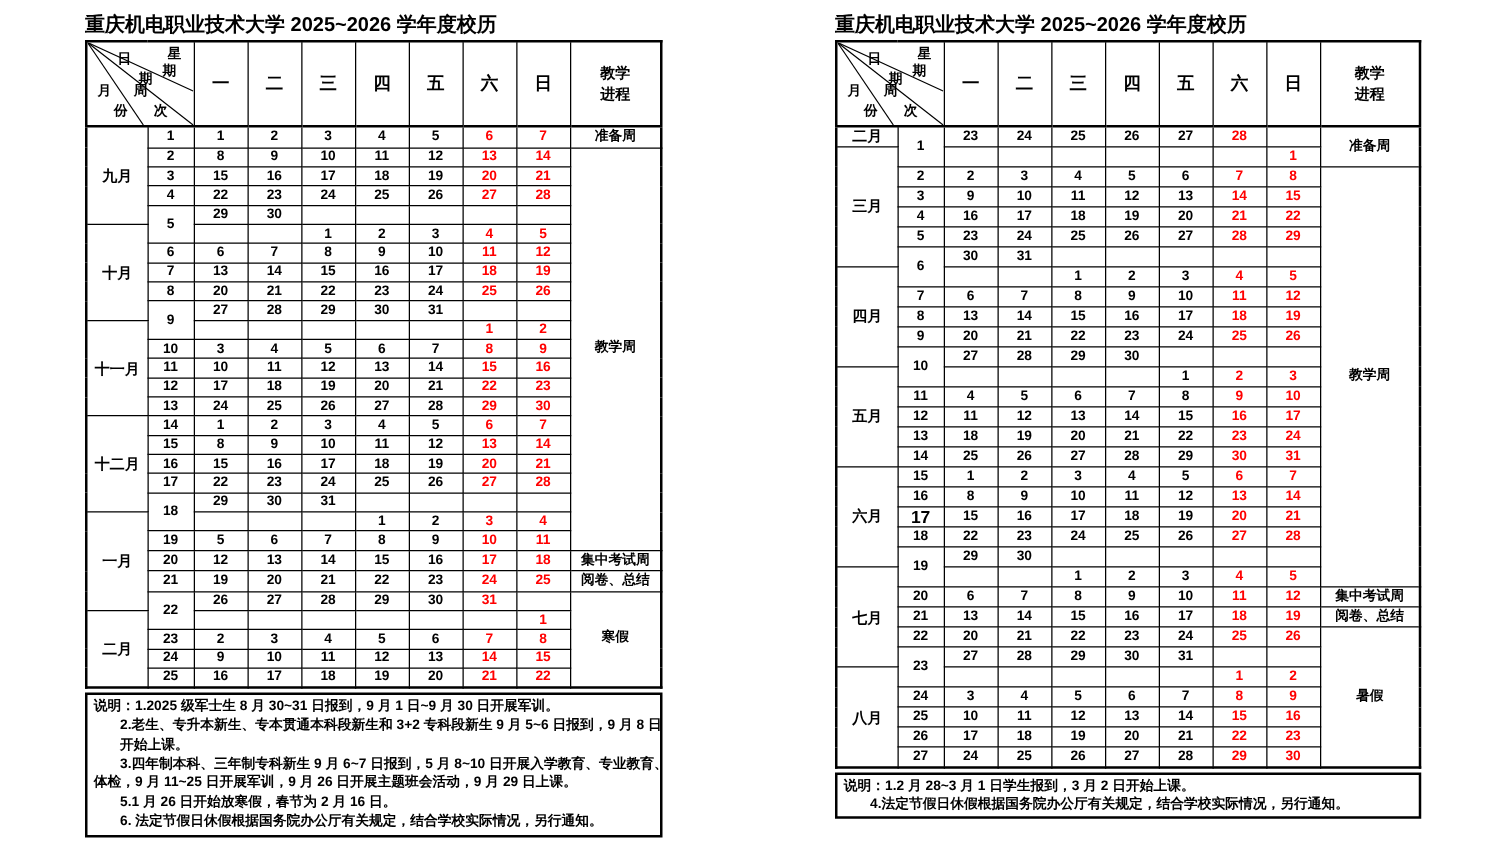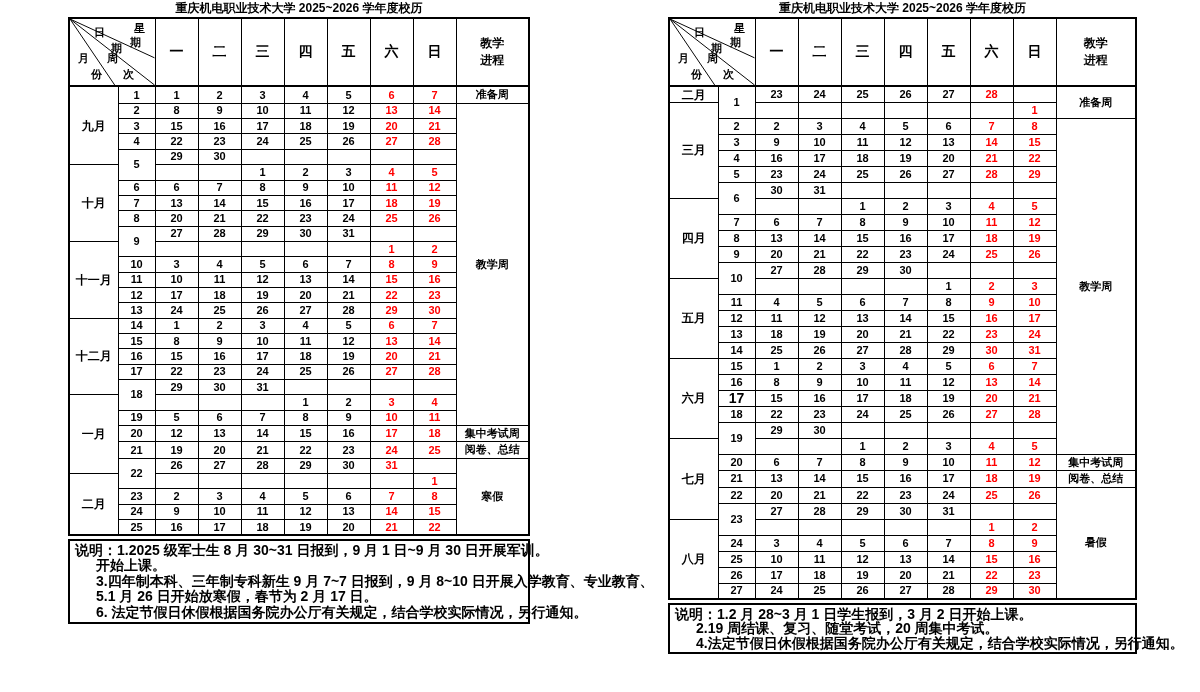--- a/index.html
+++ b/index.html
@@ -14,7 +14,7 @@
   #panel0 { left: 68px;  width: 462px; }
   #panel1 { left: 668px; width: 469px; }
 
-  .title    { text-align: center; font-size: 12px; line-height: 1.2; padding-top: 1px; white-space: nowrap; }
+  .title    { font-size: 16px; line-height: 1.2; padding-top: 11px; white-space: nowrap; }
   .subtitle { text-align: center; font-size: 13px; margin: 3px 0 2px 0; }
 
   table.cal { border-collapse: collapse; table-layout: fixed; border: 2px solid #000; margin-top: 2px; }

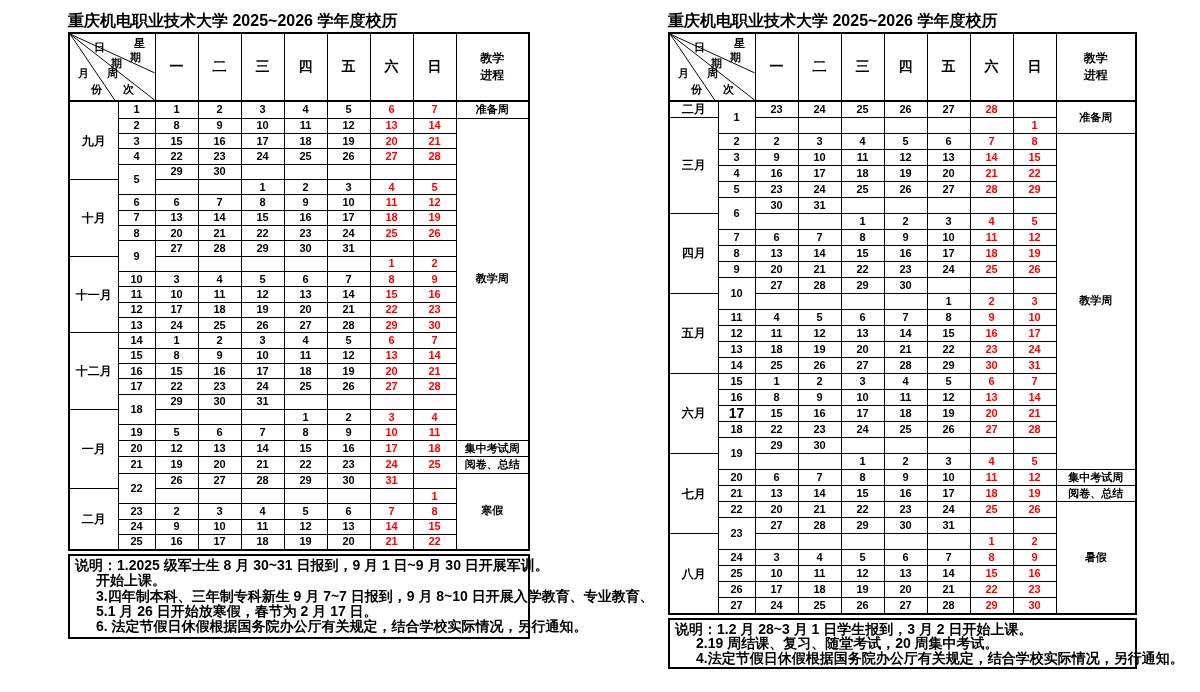--- a/index.html
+++ b/index.html
@@ -40,7 +40,7 @@
   .corner-char { position: absolute; font-size: 11px; line-height: 1; }
 
   .notes { border: 2px solid #000; margin-top: 3px; padding: 2px 4px 2px 5px; }
-  .note-line { font-size: 14px; white-space: nowrap; }
+  .note-line { font-size: 11px; white-space: nowrap; }
   #panel0 .note-line { line-height: 15.4px; }
   #panel1 .note-line { line-height: 14.3px; }
   .note-line.indent { padding-left: 21px; }

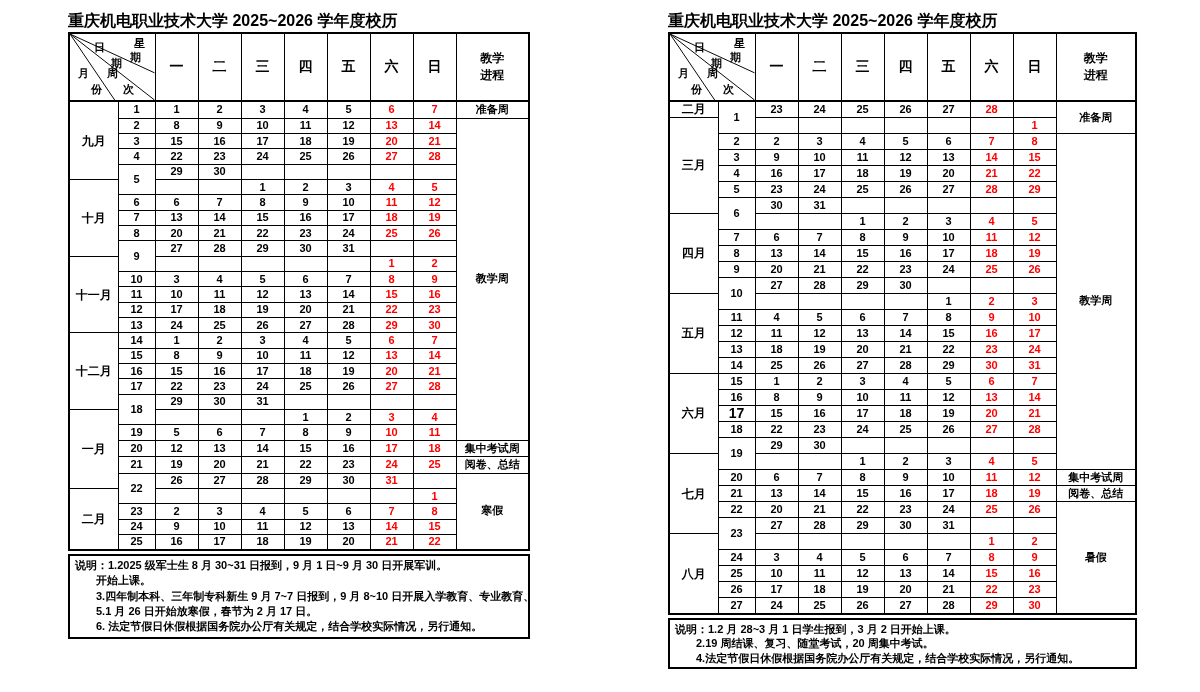--- a/index.html
+++ b/index.html
@@ -395,6 +395,7 @@
     </table>
     <div class="notes">
       <div class="note-line">说明：1.2025 级军士生 8 月 30~31 日报到，9 月 1 日~9 月 30 日开展军训。</div>
+      <div class="note-line indent">2.老生、专升本新生、专本贯通本科段新生和 3+2 专科段新生 9 月 5~6 日报到，9 月 8 日</div>
       <div class="note-line indent">开始上课。</div>
       <div class="note-line indent">3.四年制本科、三年制专科新生 9 月 7~7 日报到，9 月 8~10 日开展入学教育、专业教育、</div>
       <div class="note-line indent">5.1 月 26 日开始放寒假，春节为 2 月 17 日。</div>

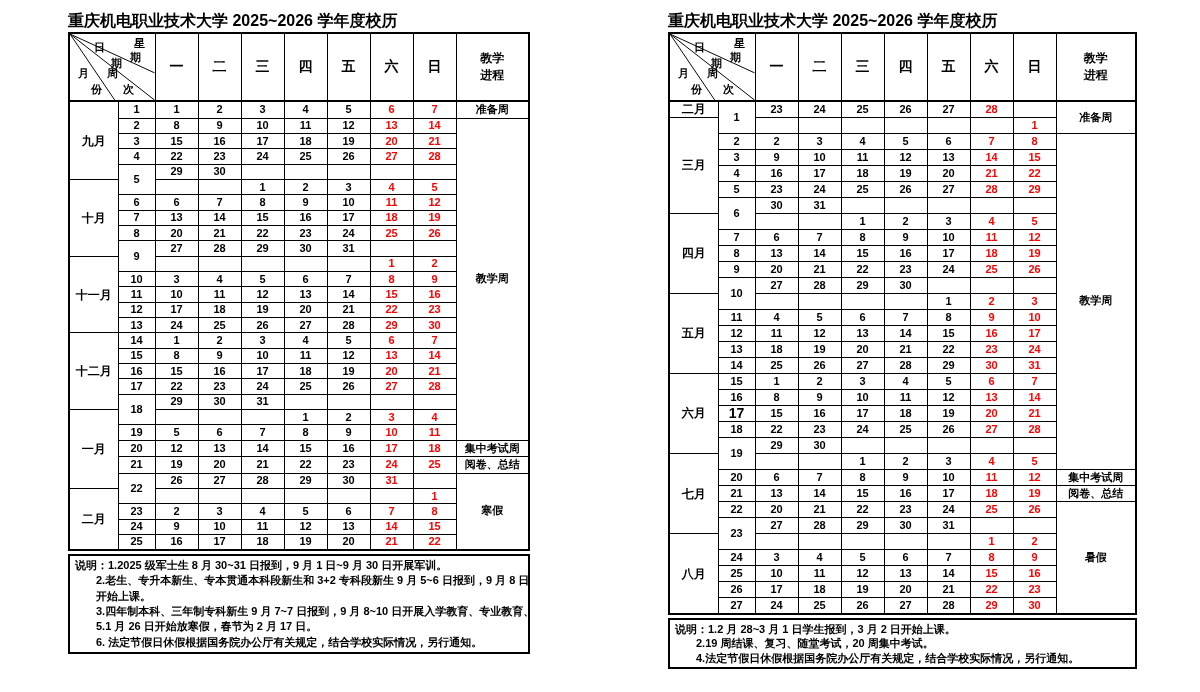--- a/index.html
+++ b/index.html
@@ -397,7 +397,7 @@
       <div class="note-line">说明：1.2025 级军士生 8 月 30~31 日报到，9 月 1 日~9 月 30 日开展军训。</div>
       <div class="note-line indent">2.老生、专升本新生、专本贯通本科段新生和 3+2 专科段新生 9 月 5~6 日报到，9 月 8 日</div>
       <div class="note-line indent">开始上课。</div>
-      <div class="note-line indent">3.四年制本科、三年制专科新生 9 月 7~7 日报到，9 月 8~10 日开展入学教育、专业教育、</div>
+      <div class="note-line indent">3.四年制本科、三年制专科新生 9 月 6~7 日报到，5 月 8~10 日开展入学教育、专业教育、</div>
       <div class="note-line indent">5.1 月 26 日开始放寒假，春节为 2 月 17 日。</div>
       <div class="note-line indent">6.  法定节假日休假根据国务院办公厅有关规定，结合学校实际情况，另行通知。</div>
     </div>

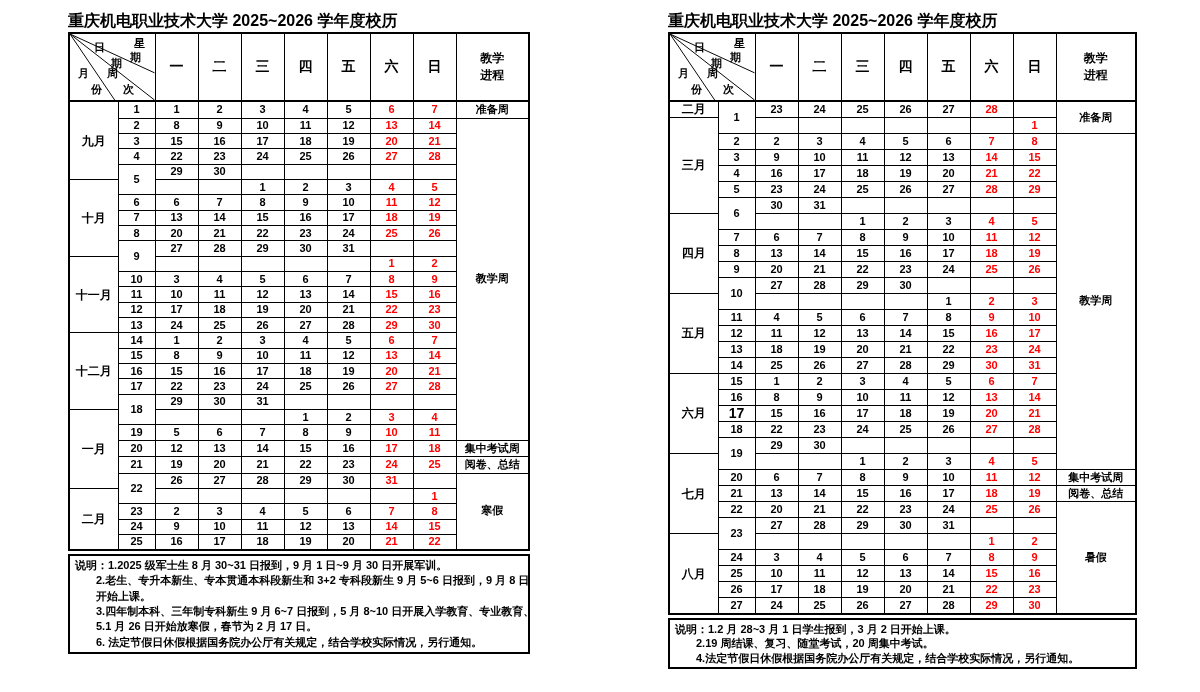--- a/index.html
+++ b/index.html
@@ -398,6 +398,7 @@
       <div class="note-line indent">2.老生、专升本新生、专本贯通本科段新生和 3+2 专科段新生 9 月 5~6 日报到，9 月 8 日</div>
       <div class="note-line indent">开始上课。</div>
       <div class="note-line indent">3.四年制本科、三年制专科新生 9 月 6~7 日报到，5 月 8~10 日开展入学教育、专业教育、</div>
+      <div class="note-line">体检，9 月 11~25 日开展军训，9 月 26 日开展主题班会活动，9 月 29 日上课。</div>
       <div class="note-line indent">5.1 月 26 日开始放寒假，春节为 2 月 17 日。</div>
       <div class="note-line indent">6.  法定节假日休假根据国务院办公厅有关规定，结合学校实际情况，另行通知。</div>
     </div>

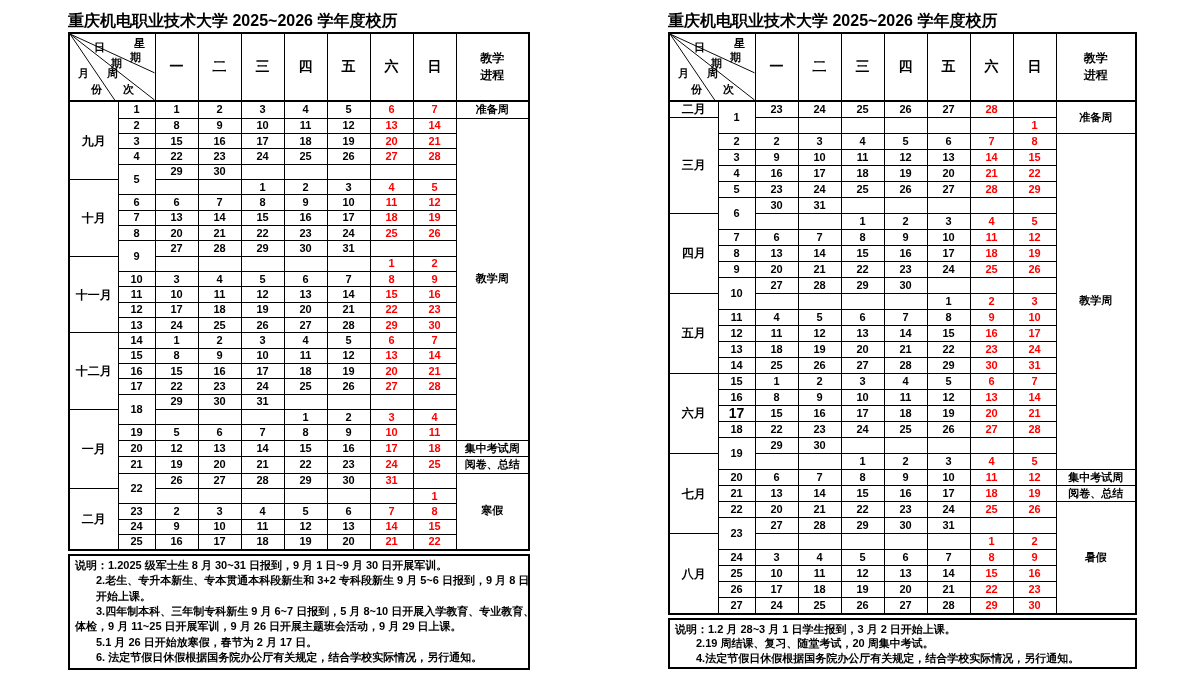--- a/index.html
+++ b/index.html
@@ -399,7 +399,7 @@
       <div class="note-line indent">开始上课。</div>
       <div class="note-line indent">3.四年制本科、三年制专科新生 9 月 6~7 日报到，5 月 8~10 日开展入学教育、专业教育、</div>
       <div class="note-line">体检，9 月 11~25 日开展军训，9 月 26 日开展主题班会活动，9 月 29 日上课。</div>
-      <div class="note-line indent">5.1 月 26 日开始放寒假，春节为 2 月 17 日。</div>
+      <div class="note-line indent">5.1 月 26 日开始放寒假，春节为 2 月 16 日。</div>
       <div class="note-line indent">6.  法定节假日休假根据国务院办公厅有关规定，结合学校实际情况，另行通知。</div>
     </div>
   </div>

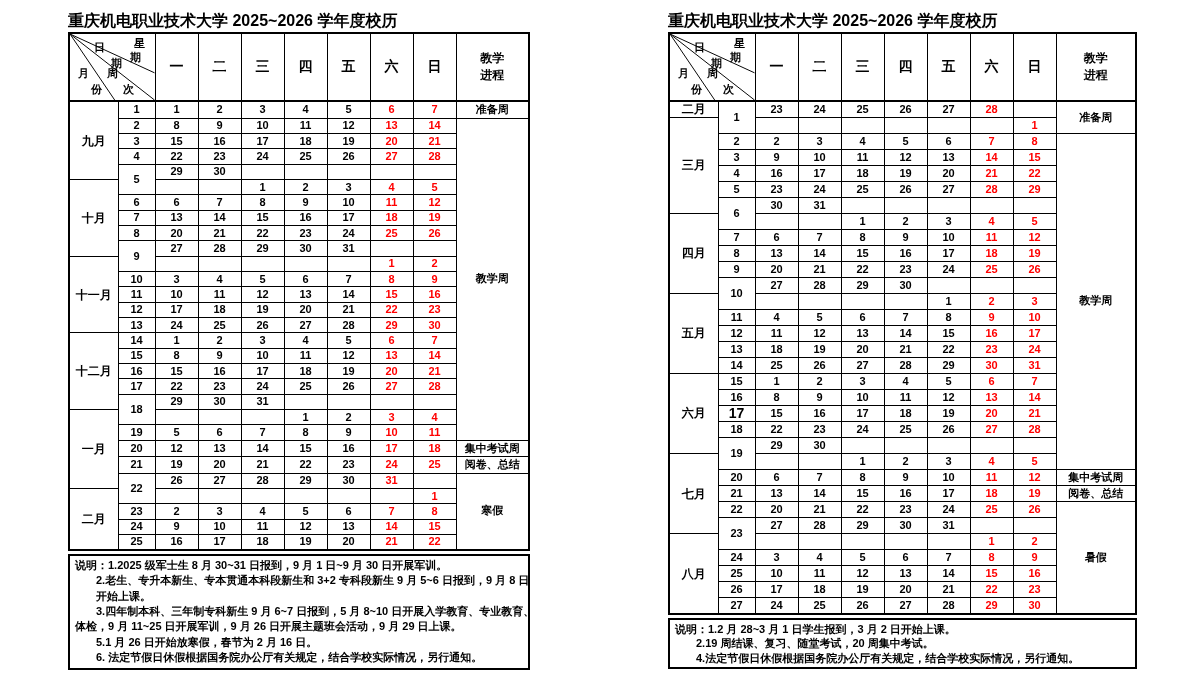--- a/index.html
+++ b/index.html
@@ -780,7 +780,6 @@
     </table>
     <div class="notes">
       <div class="note-line">说明：1.2 月 28~3 月 1 日学生报到，3 月 2 日开始上课。</div>
-      <div class="note-line indent">2.19 周结课、复习、随堂考试，20 周集中考试。</div>
       <div class="note-line indent">4.法定节假日休假根据国务院办公厅有关规定，结合学校实际情况，另行通知。</div>
     </div>
   </div>

